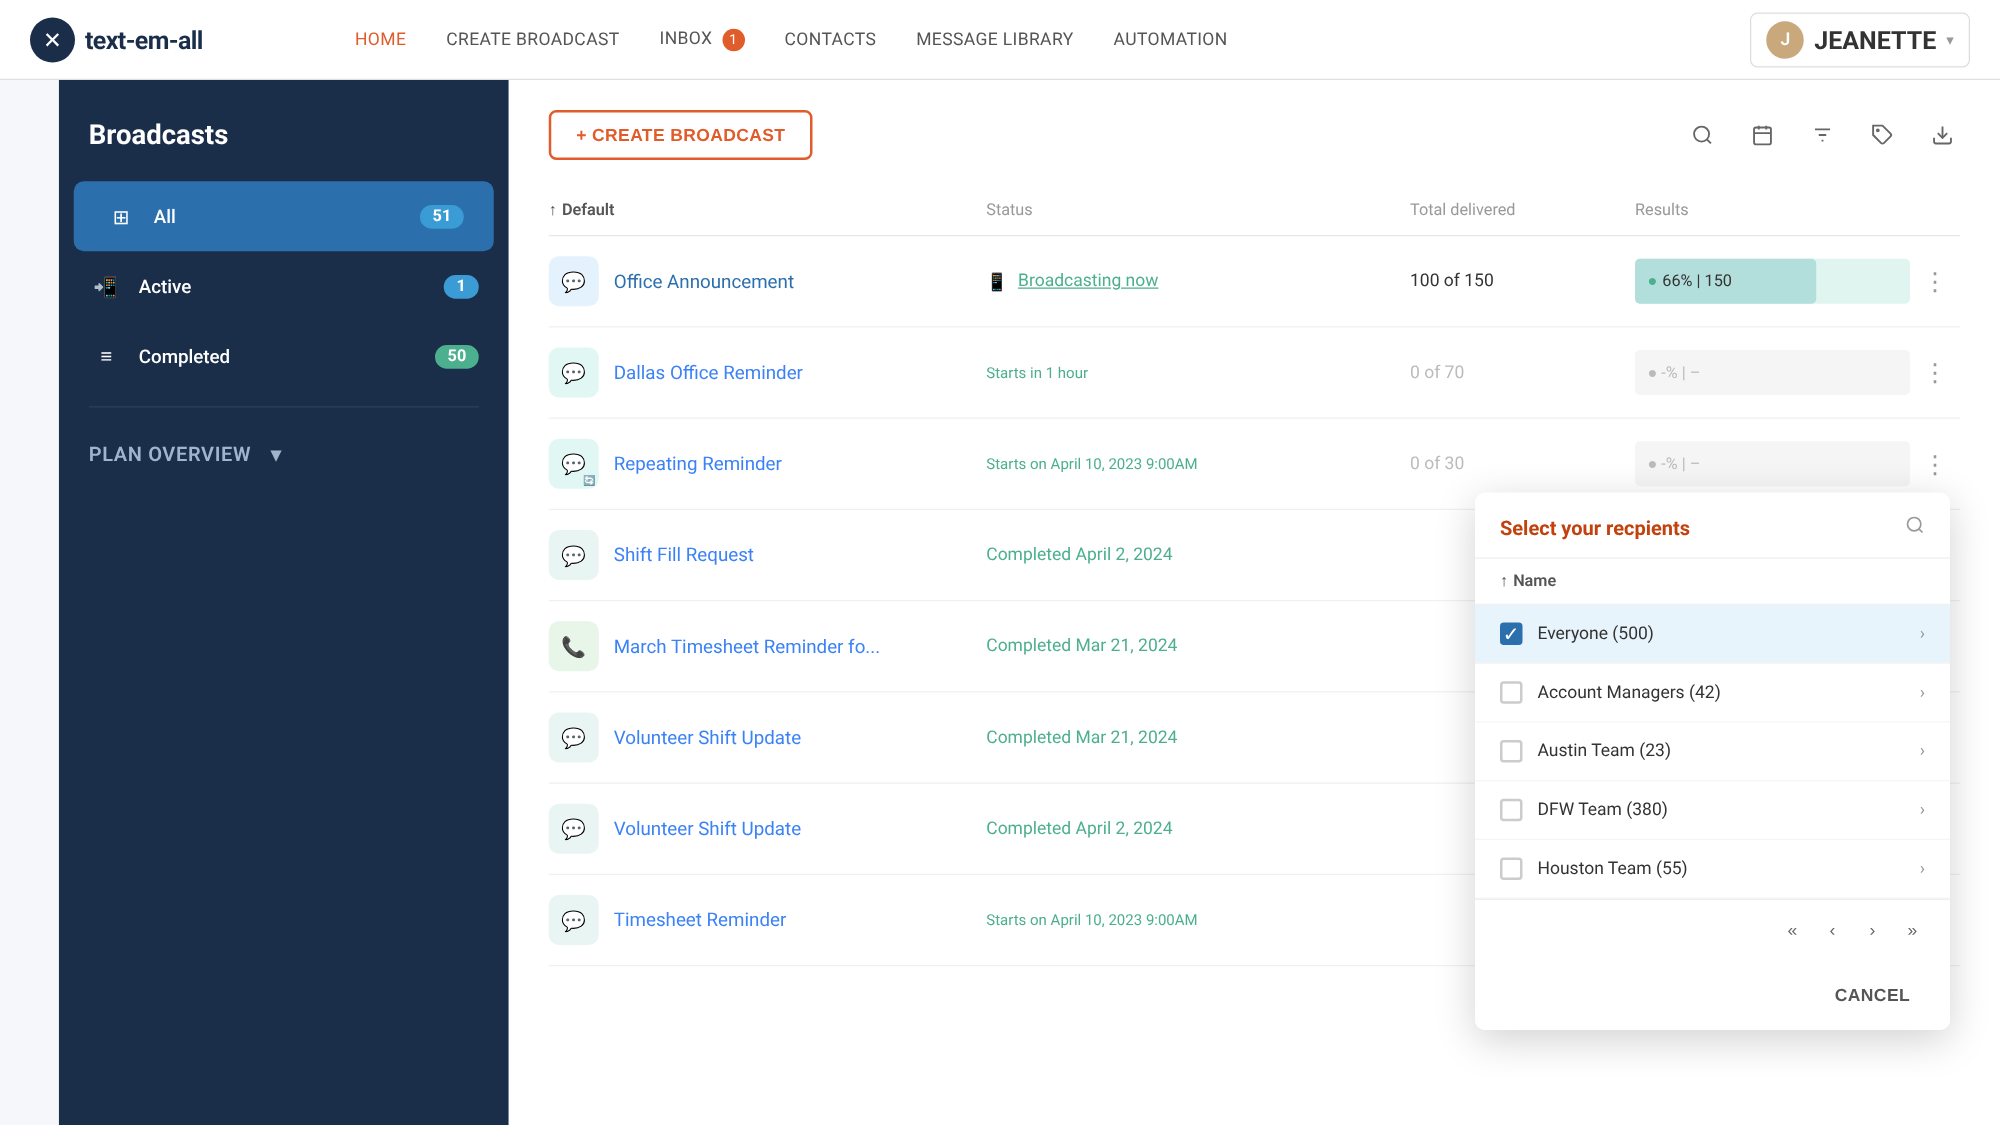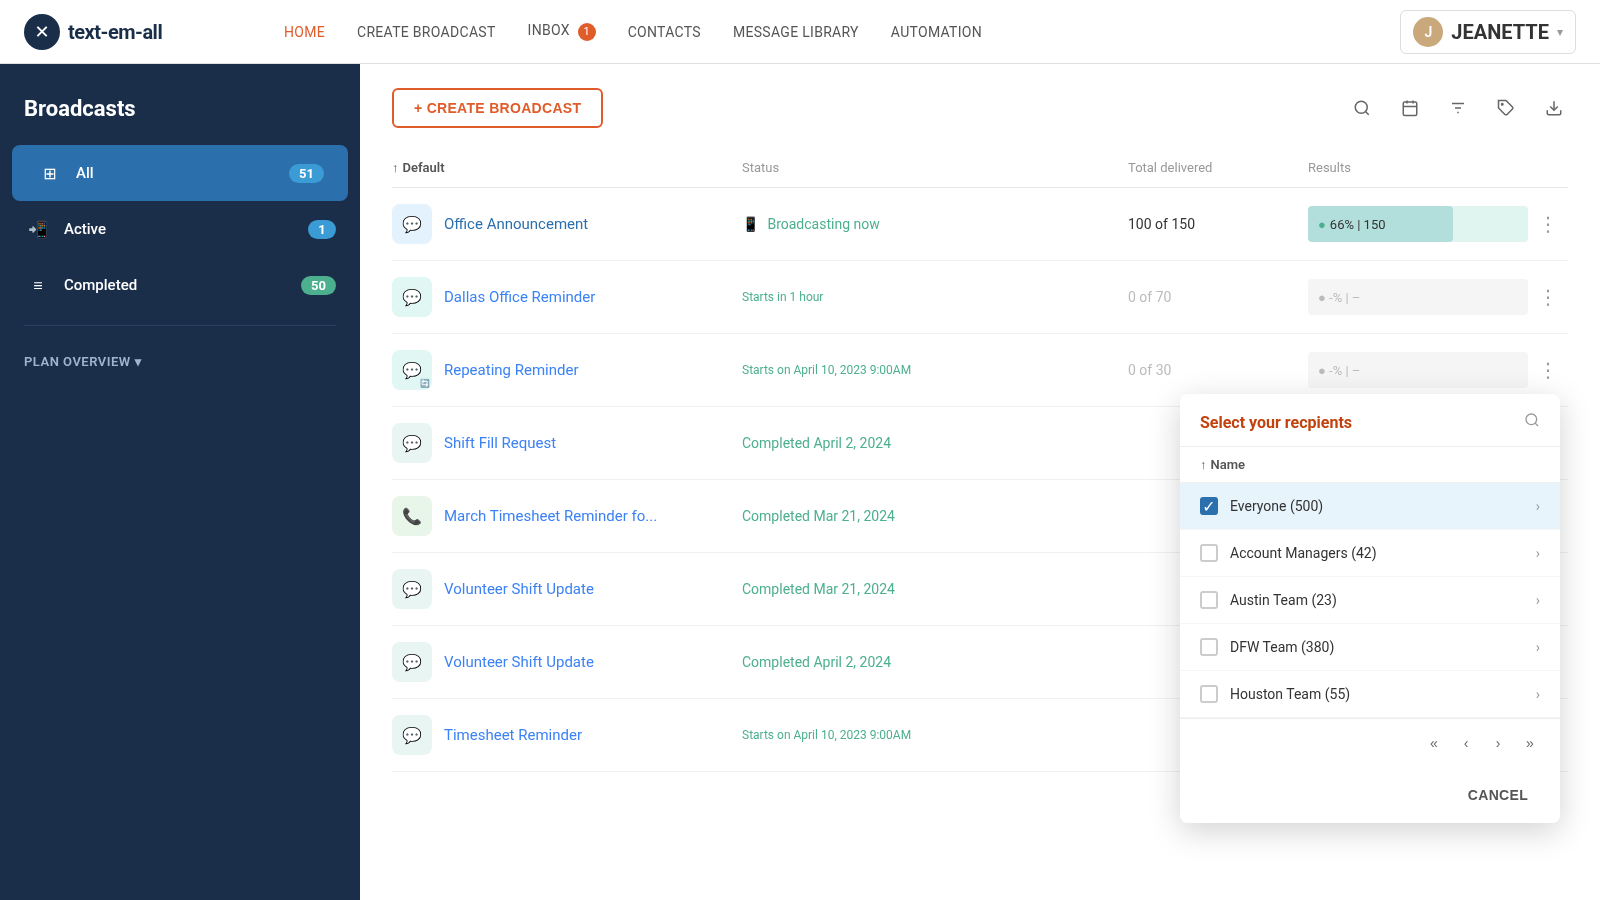--- a/index.html
+++ b/index.html
@@ -94,6 +94,7 @@
       display: flex;
       flex: 1;
       overflow: hidden;
+      margin-left: 47px;
     }
 
     

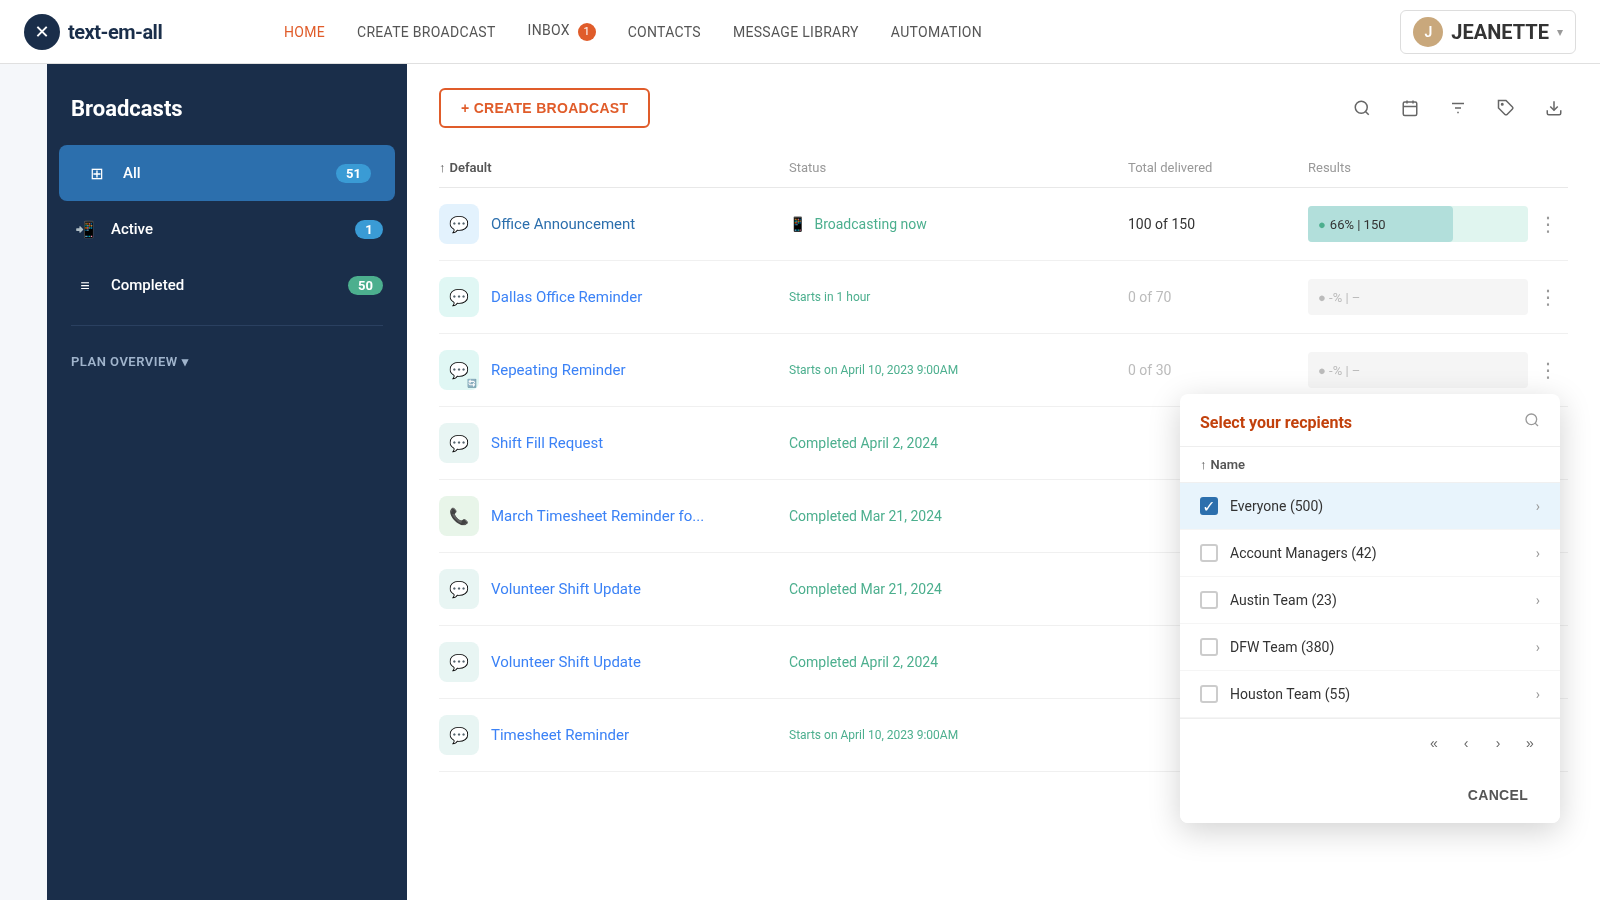--- a/index.html
+++ b/index.html
@@ -273,6 +273,7 @@
       display: flex;
       align-items: center;
       gap: 6px;
+      text-decoration: underline;
     }
     .status-scheduled {
       color: #4caf8e;

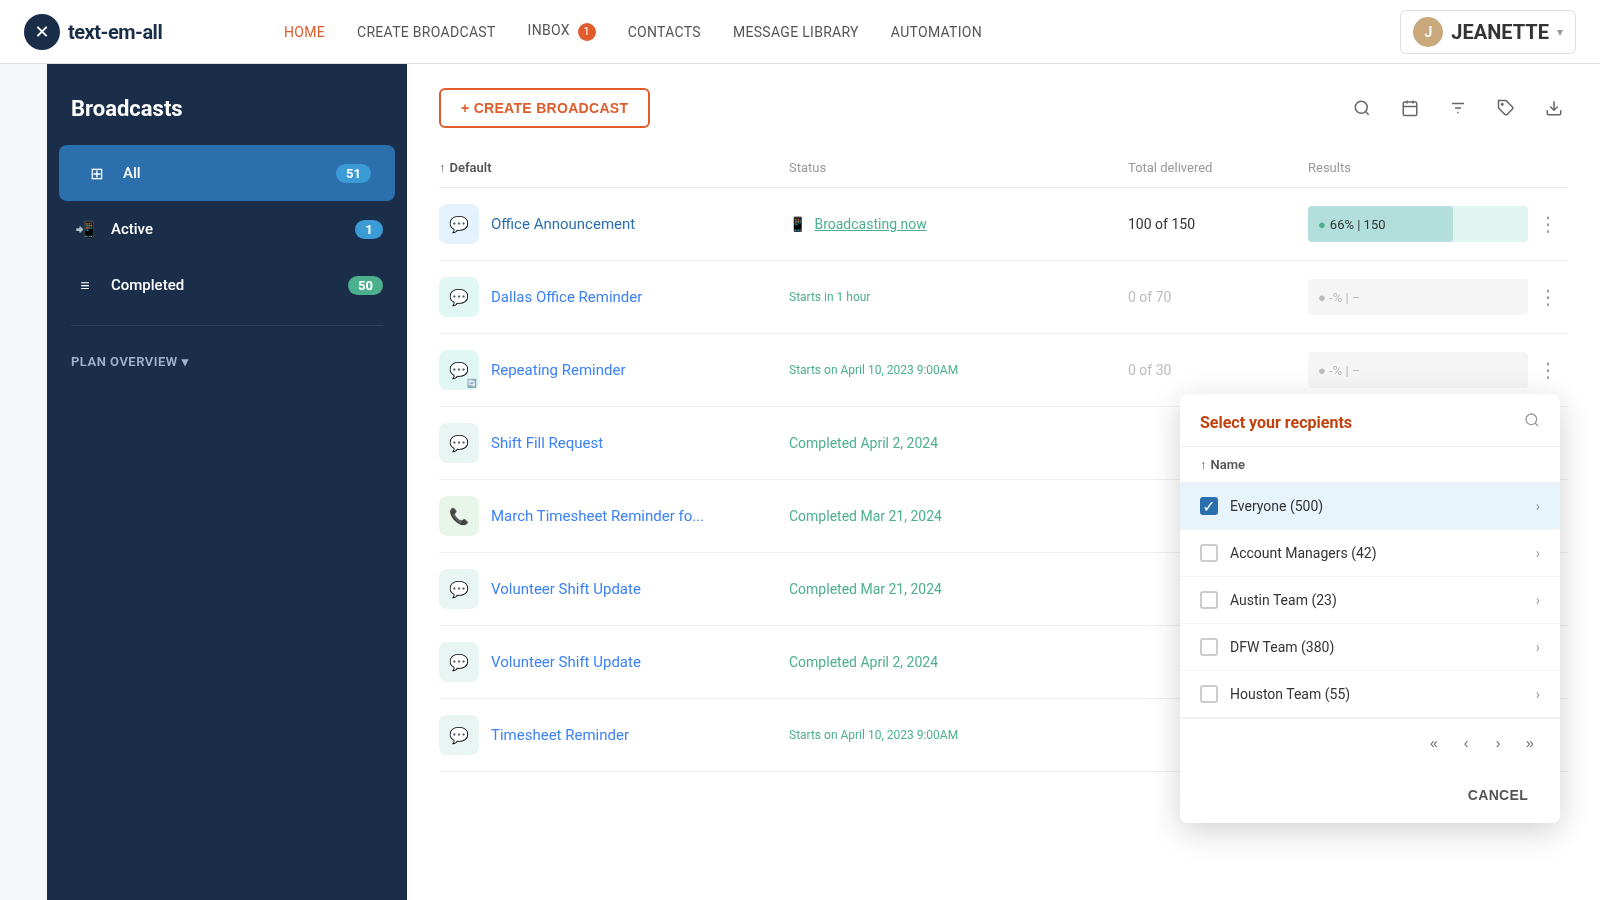--- a/index.html
+++ b/index.html
@@ -162,11 +162,11 @@
     .plan-overview {
       display: flex;
       align-items: center;
-      gap: 4px;
+      gap: 16px;
       padding: 16px 24px;
       cursor: pointer;
       color: #a0b4cc;
-      font-size: 13px;
+      font-size: 16px;
       font-weight: 600;
       letter-spacing: 0.5px;
     }

